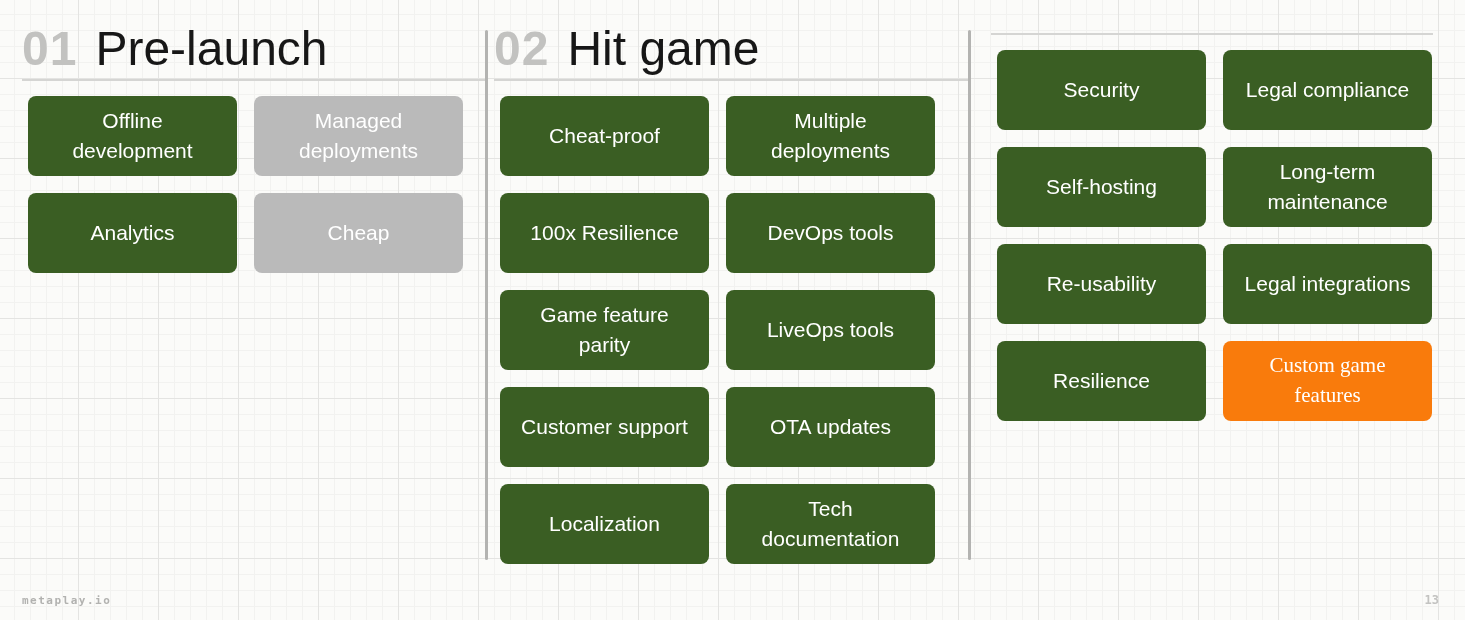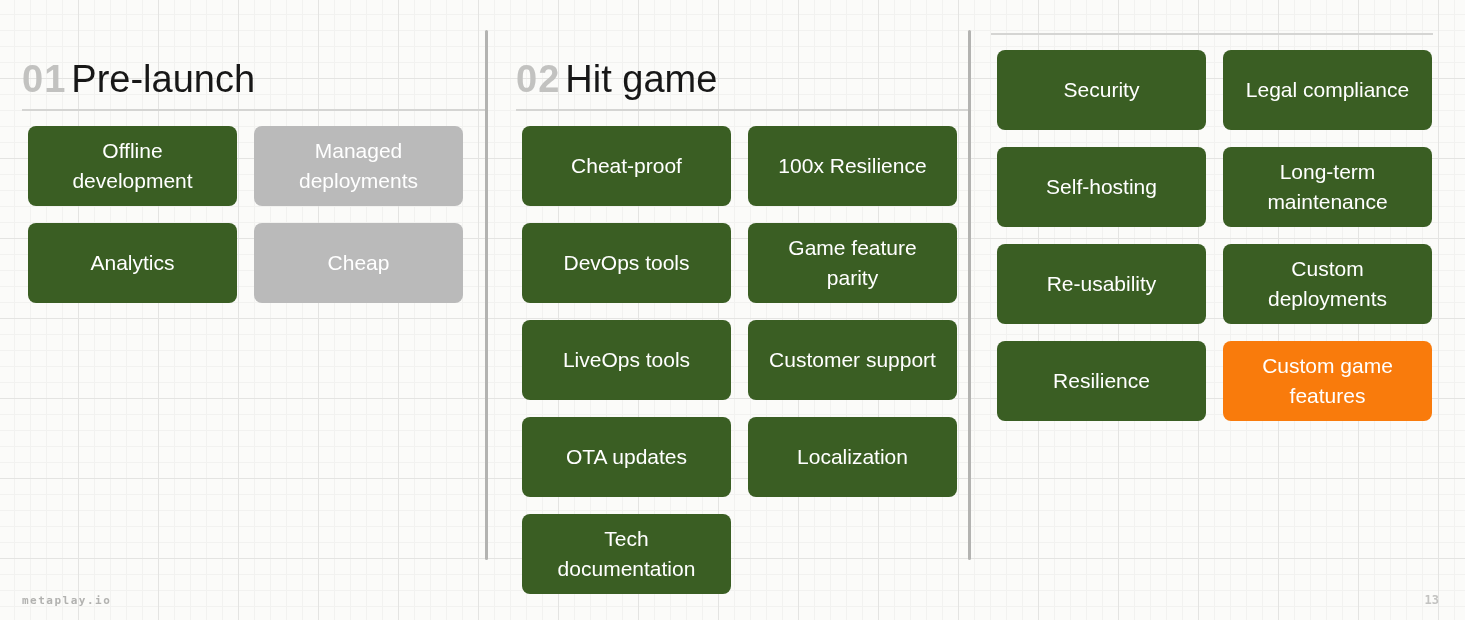--- a/index.html
+++ b/index.html
@@ -24,7 +24,7 @@
   .col-2{width:480px;padding-left:28px;}
   .col-3{width:462px;padding-left:20px;}
   .vsep{flex:none;width:3px;height:530px;margin-top:4px;background:#b3b3b1;border-radius:2px;}
-  .col-header{display:flex;align-items:baseline;gap:5px;height:46px;line-height:46px;font-size:38px;white-space:nowrap;margin-top:30px;}
+  .col-header{display:flex;align-items:baseline;gap:18px;height:46px;line-height:46px;font-size:48px;white-space:nowrap;}
   .col-num{color:#c2c2c0;font-weight:700;letter-spacing:1px;}
   .col-title{color:#171717;font-weight:500;}
   .underline{border-bottom:2px solid #d5d5d3;margin-top:7px;}

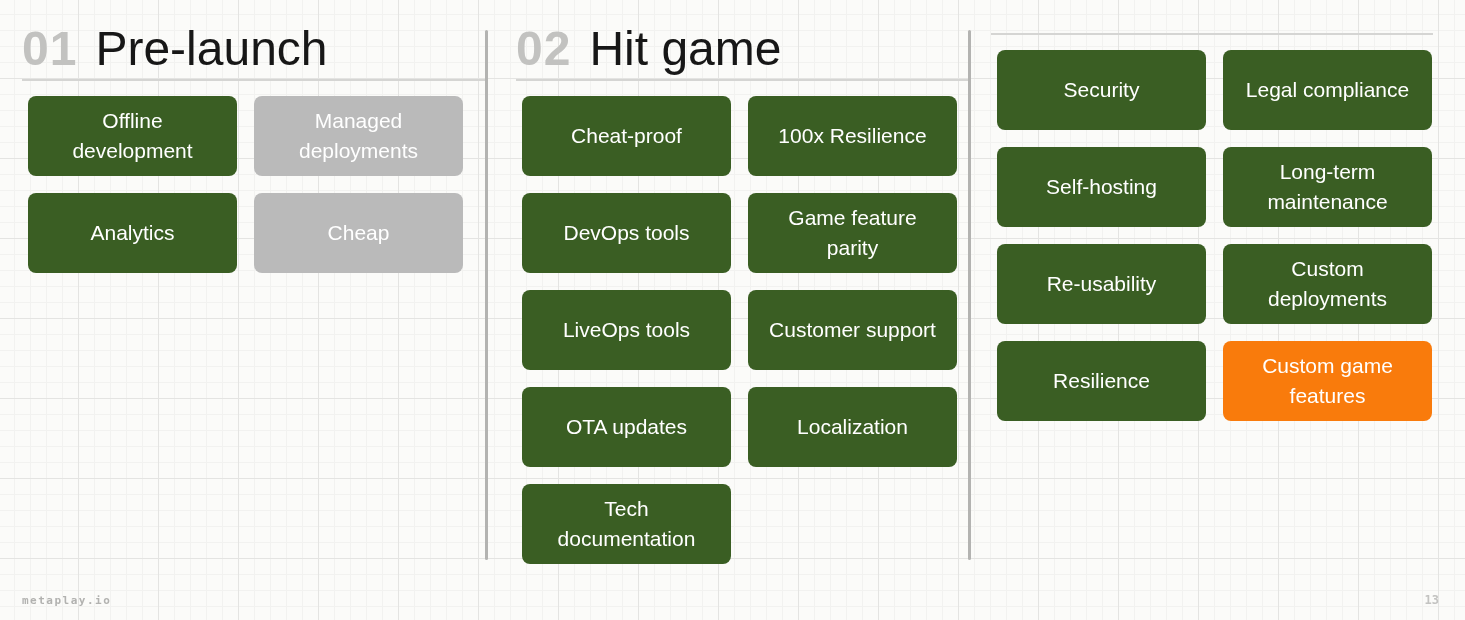--- a/index.html
+++ b/index.html
@@ -21,7 +21,7 @@
   .columns{display:flex;padding:26px 0 0 22px;}
   .col{box-sizing:border-box;}
   .col-1{width:463px;}
-  .col-2{width:480px;padding-left:28px;}
+  .col-2{width:480px;padding-left:6px;}
   .col-3{width:462px;padding-left:20px;}
   .vsep{flex:none;width:3px;height:530px;margin-top:4px;background:#b3b3b1;border-radius:2px;}
   .col-header{display:flex;align-items:baseline;gap:18px;height:46px;line-height:46px;font-size:48px;white-space:nowrap;}

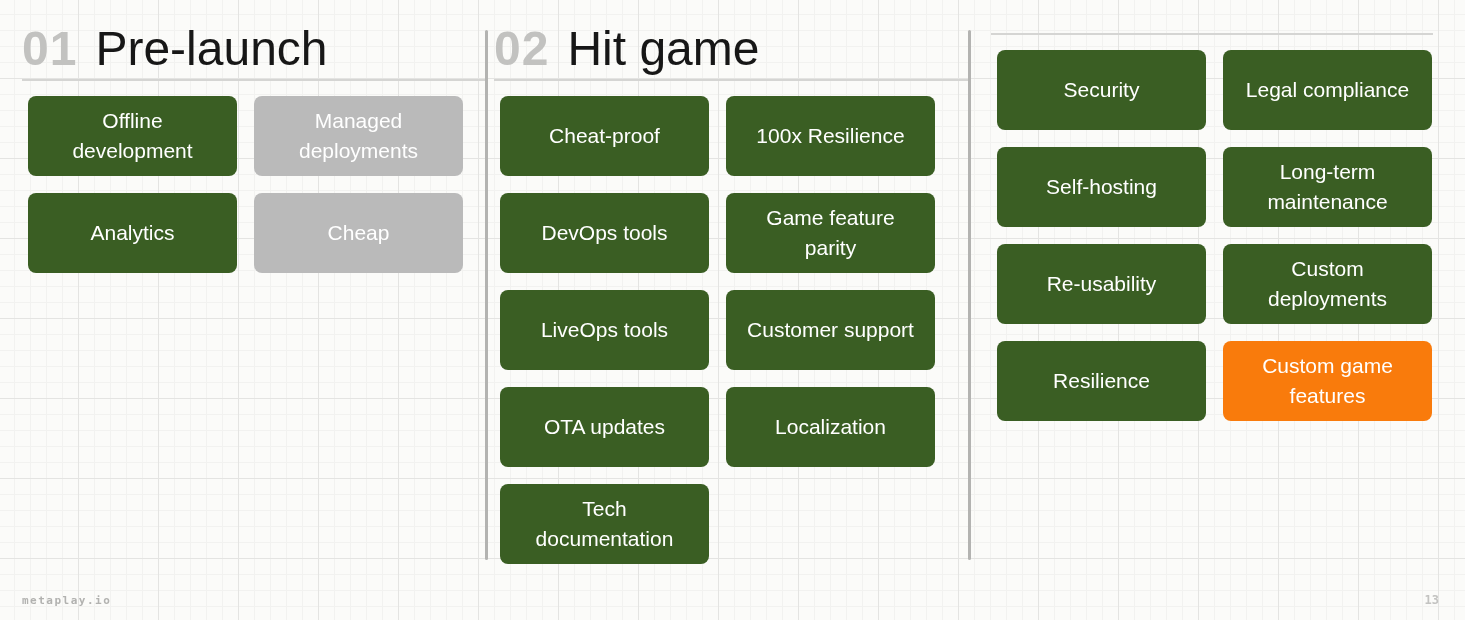--- a/index.html
+++ b/index.html
@@ -86,6 +86,9 @@
             <span>Cheat-proof</span>
           </div>
           <div class="card green">
+            <span>Multiple deployments</span>
+          </div>
+          <div class="card green">
             <span>100x Resilience</span>
           </div>
           <div class="card green">

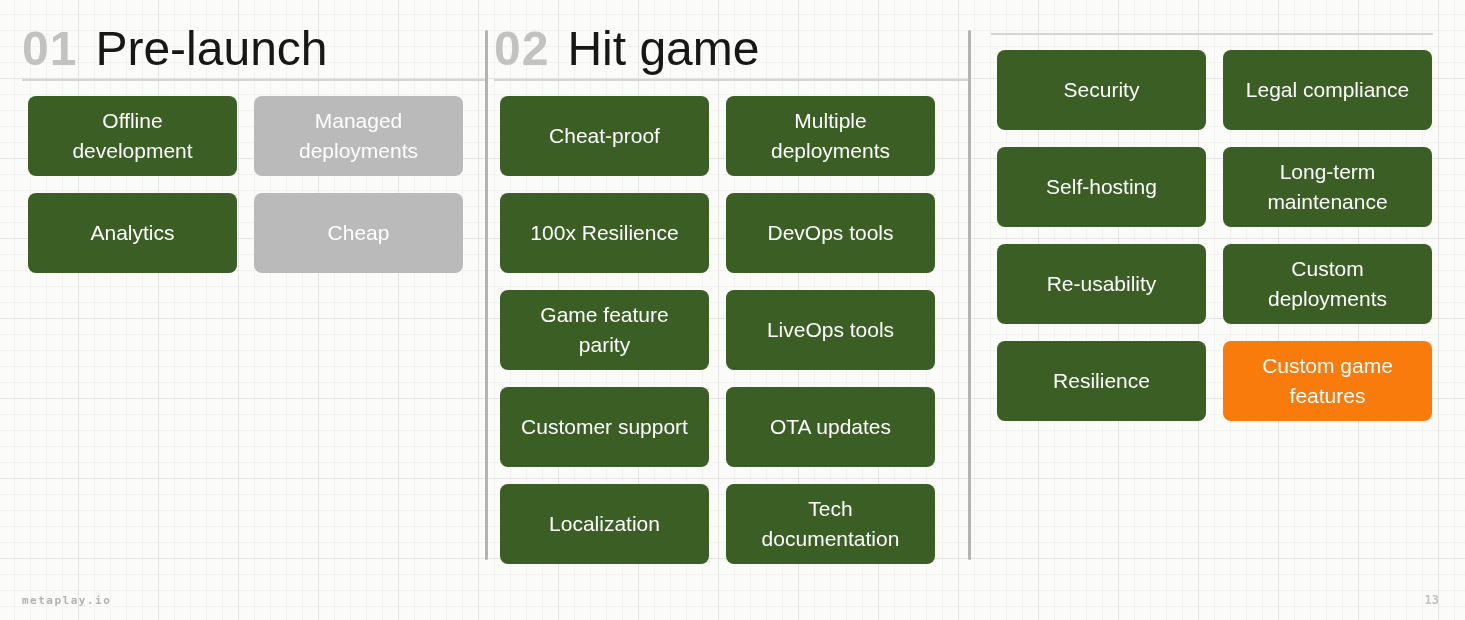--- a/index.html
+++ b/index.html
@@ -134,7 +134,7 @@
             <span>Re-usability</span>
           </div>
           <div class="card green">
-            <span>Custom deployments</span>
+            <span>Legal integrations</span>
           </div>
           <div class="card green">
             <span>Resilience</span>

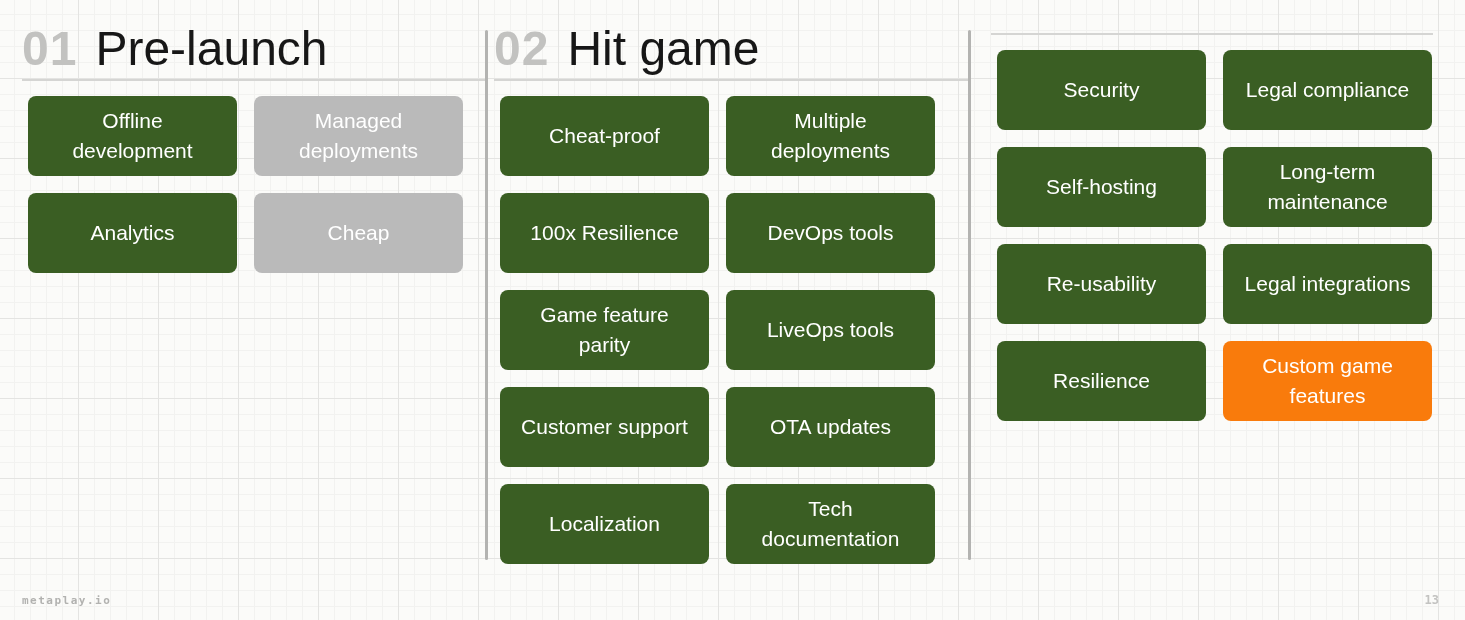--- a/index.html
+++ b/index.html
@@ -36,7 +36,7 @@
   }
   .card.green{background:#3a5e23;}
   .card.gray{background:#bababa;align-items:center;}
-  .card.orange{background:#f97b0c;}
+  .card.orange{background:#f97b0c;font-family:Liberation Serif, serif;}
   .footer-brand{
     position:absolute;left:22px;bottom:13px;
     font-family:"DejaVu Sans Mono","Liberation Mono",monospace;

